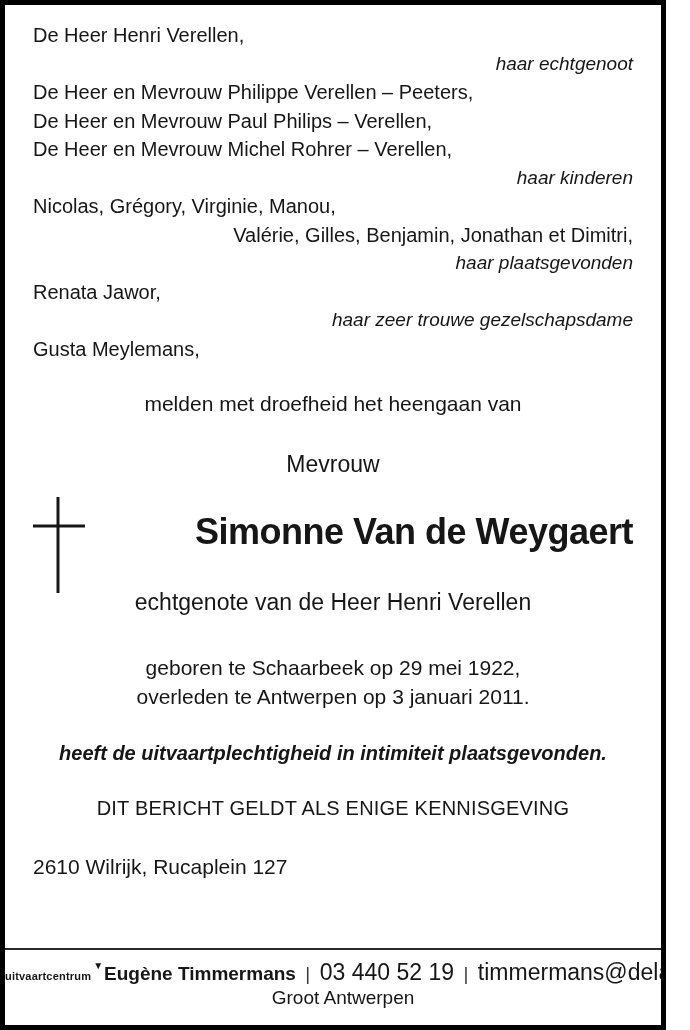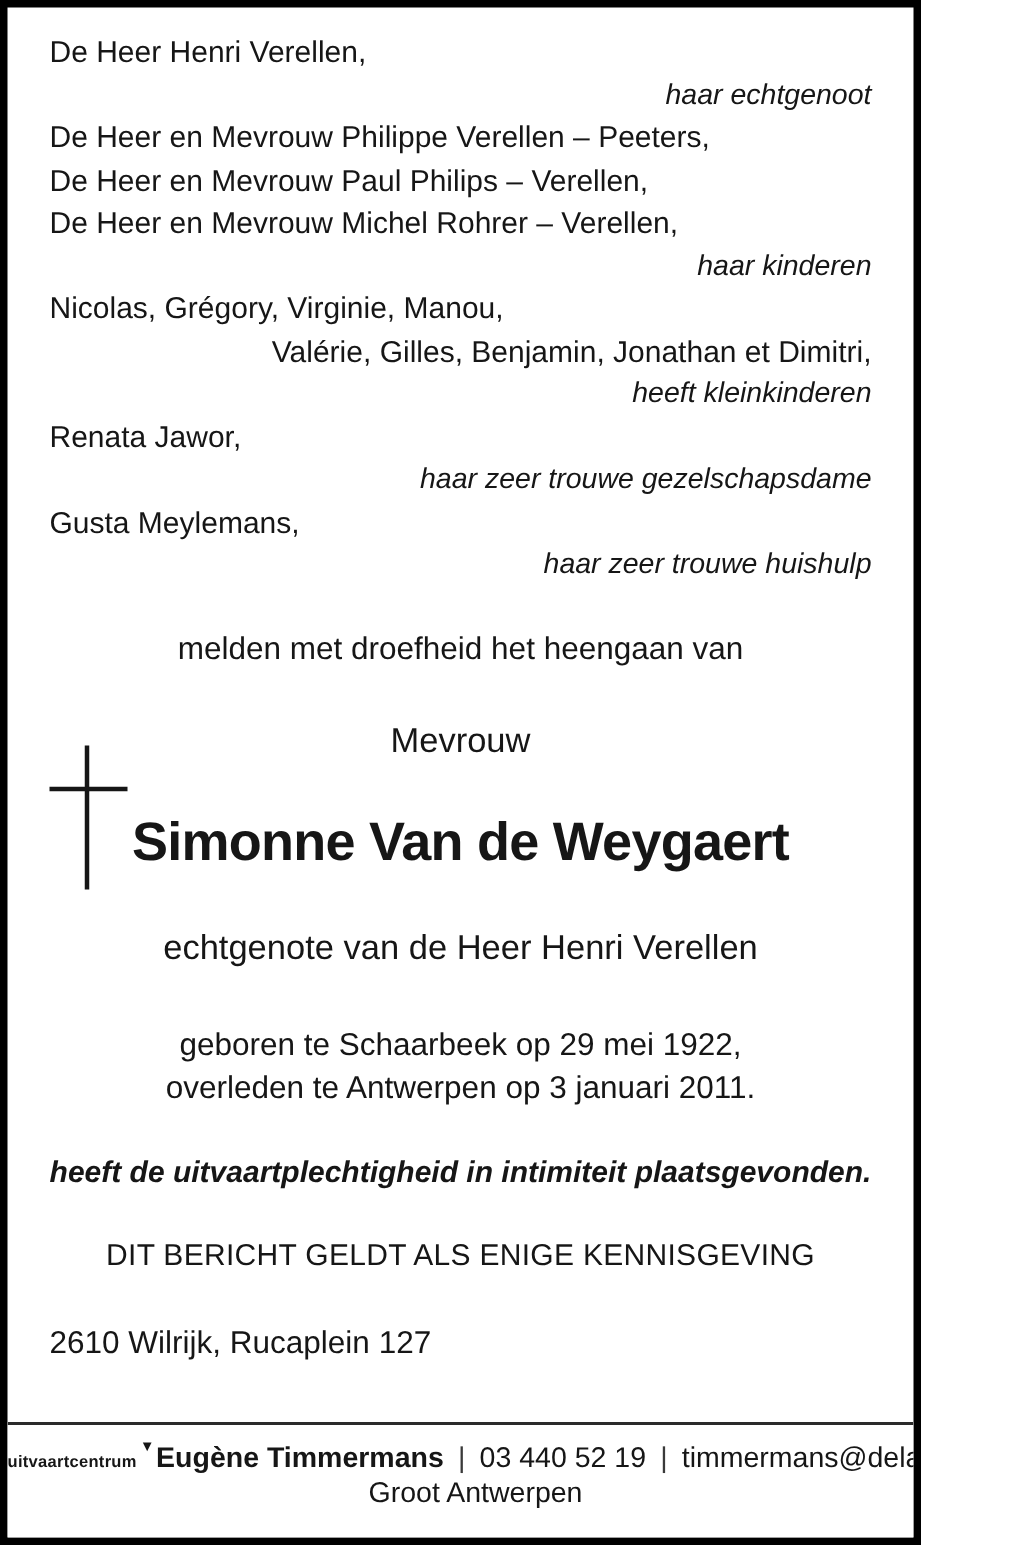--- a/index.html
+++ b/index.html
@@ -5,7 +5,7 @@
   html, body { margin: 0; padding: 0; background: #ffffff; }
   .page {
     position: relative;
-    width: 614px;
+    width: 666px;
     height: 1030px;
     box-sizing: border-box;
     border: 5px solid #000000;

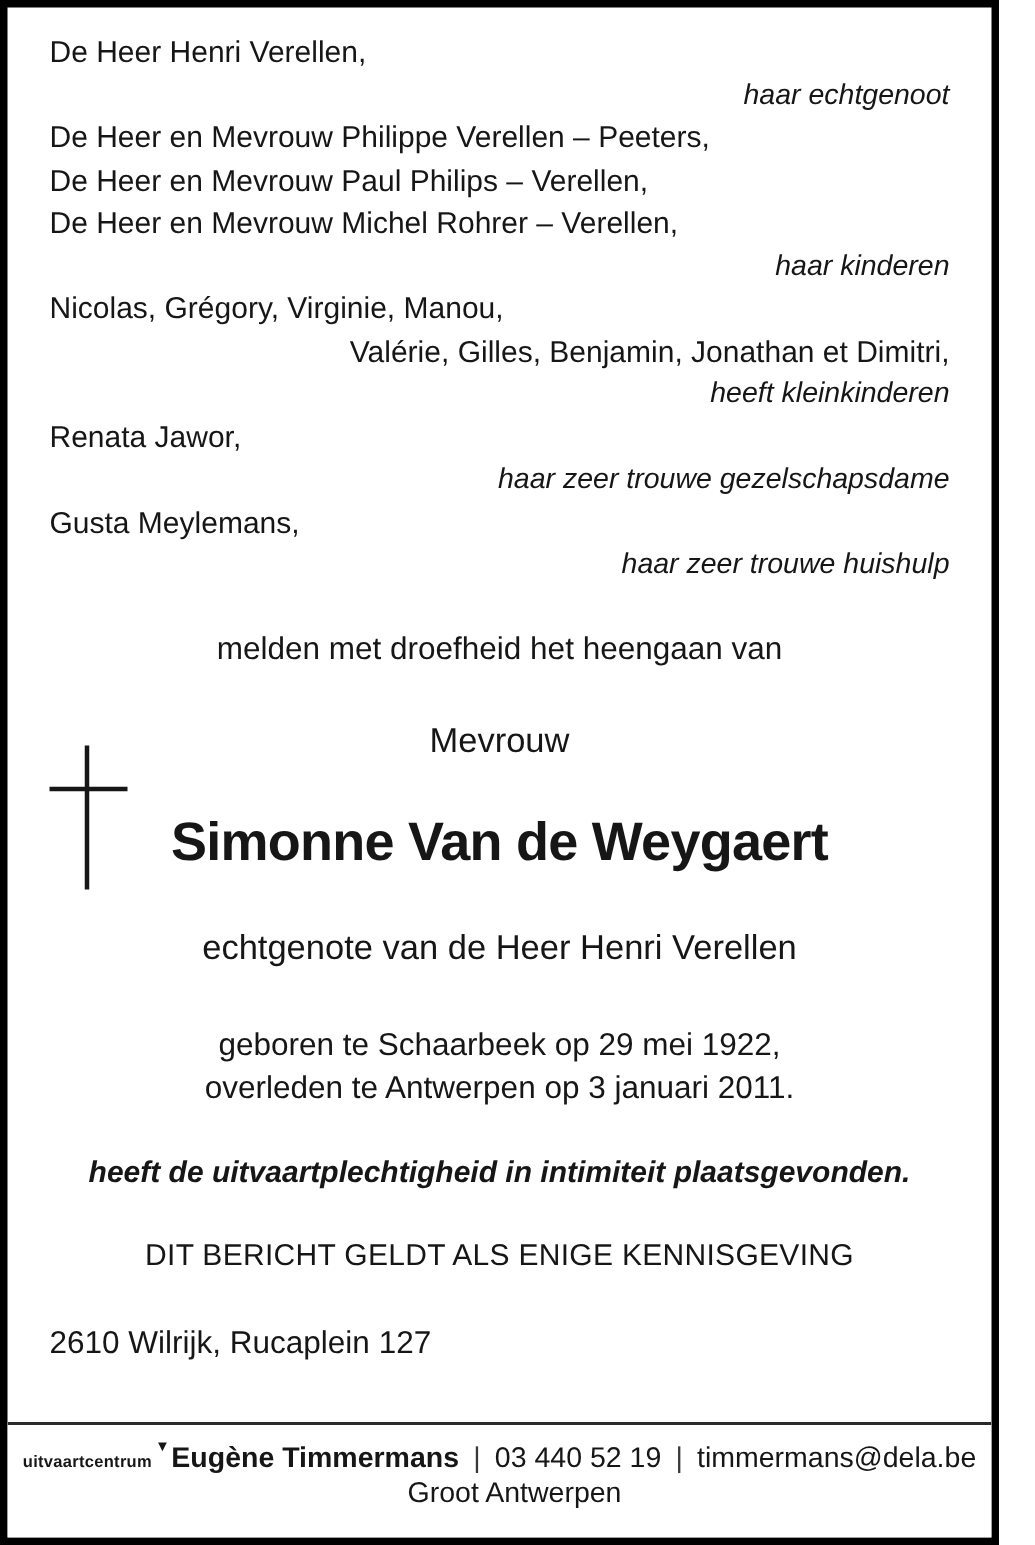--- a/index.html
+++ b/index.html
@@ -67,7 +67,7 @@
       <div class="fl right">haar kinderen</div>
       <div class="fl left">Nicolas, Grégory, Virginie, Manou,</div>
       <div class="fl indent">Valérie, Gilles, Benjamin, Jonathan et Dimitri,</div>
-      <div class="fl right">heeft kleinkinderen</div>
+      <div class="fl right">haar plaatsgevonden</div>
       <div class="fl left">Renata Jawor,</div>
       <div class="fl right">haar zeer trouwe gezelschapsdame</div>
       <div class="fl left">Gusta Meylemans,</div>

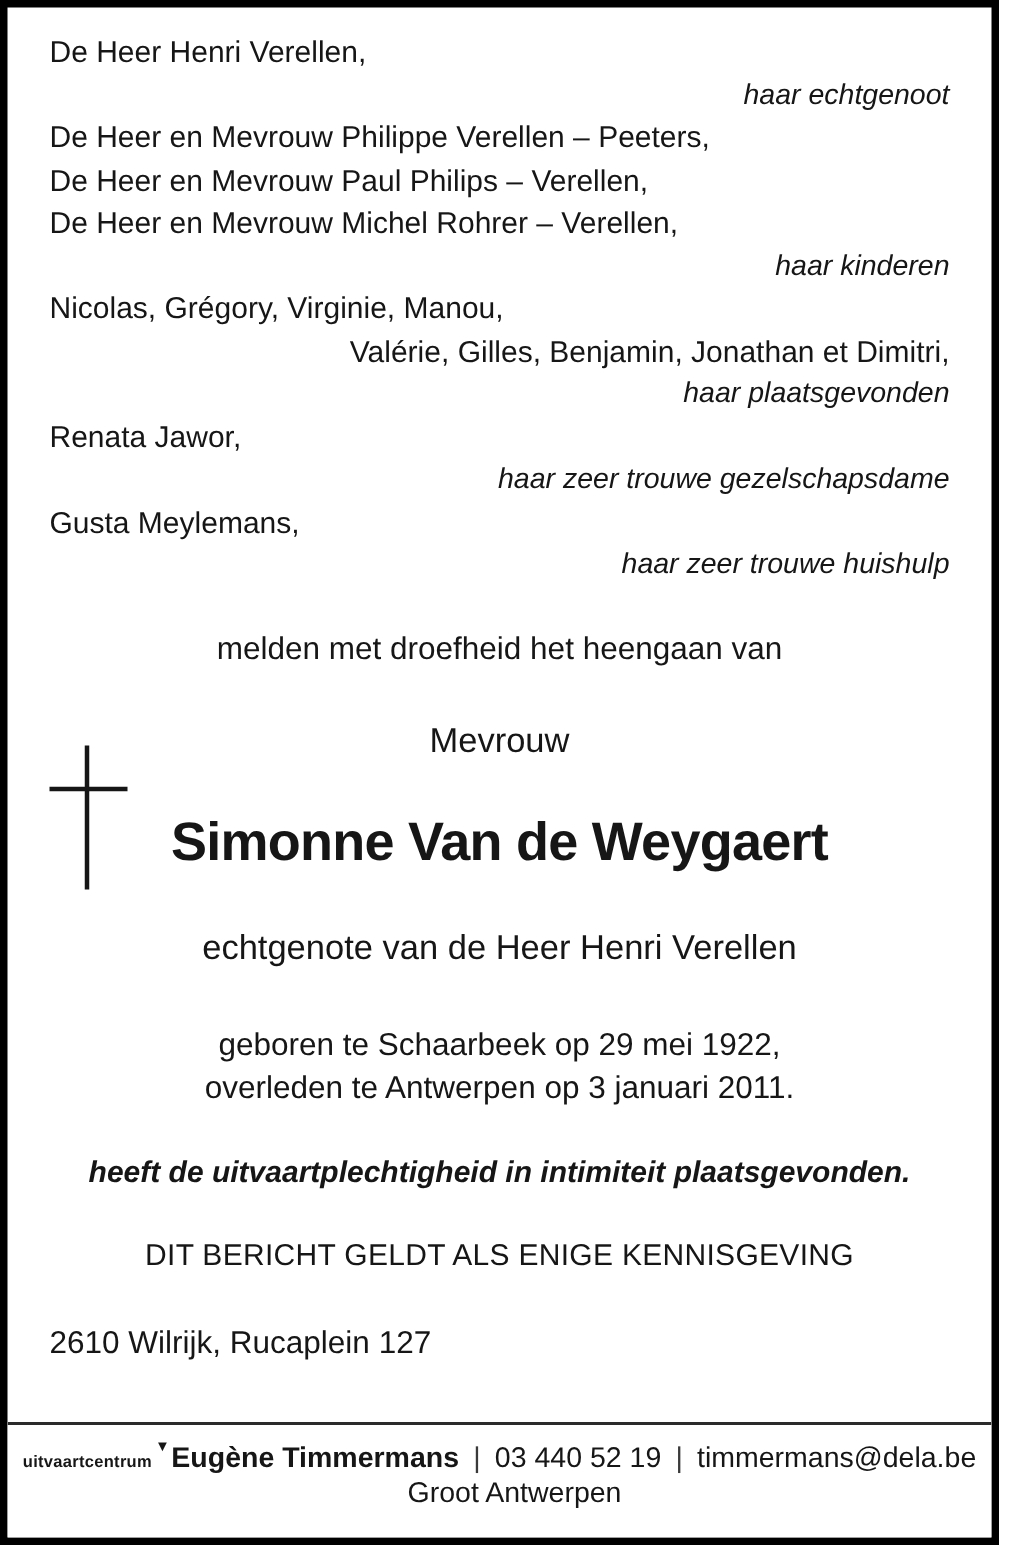--- a/index.html
+++ b/index.html
@@ -71,7 +71,6 @@
       <div class="fl left">Renata Jawor,</div>
       <div class="fl right">haar zeer trouwe gezelschapsdame</div>
       <div class="fl left">Gusta Meylemans,</div>
-      <div class="fl right">haar zeer trouwe huishulp</div>
     </div>
 
     <div class="intro center">melden met droefheid het heengaan van</div>

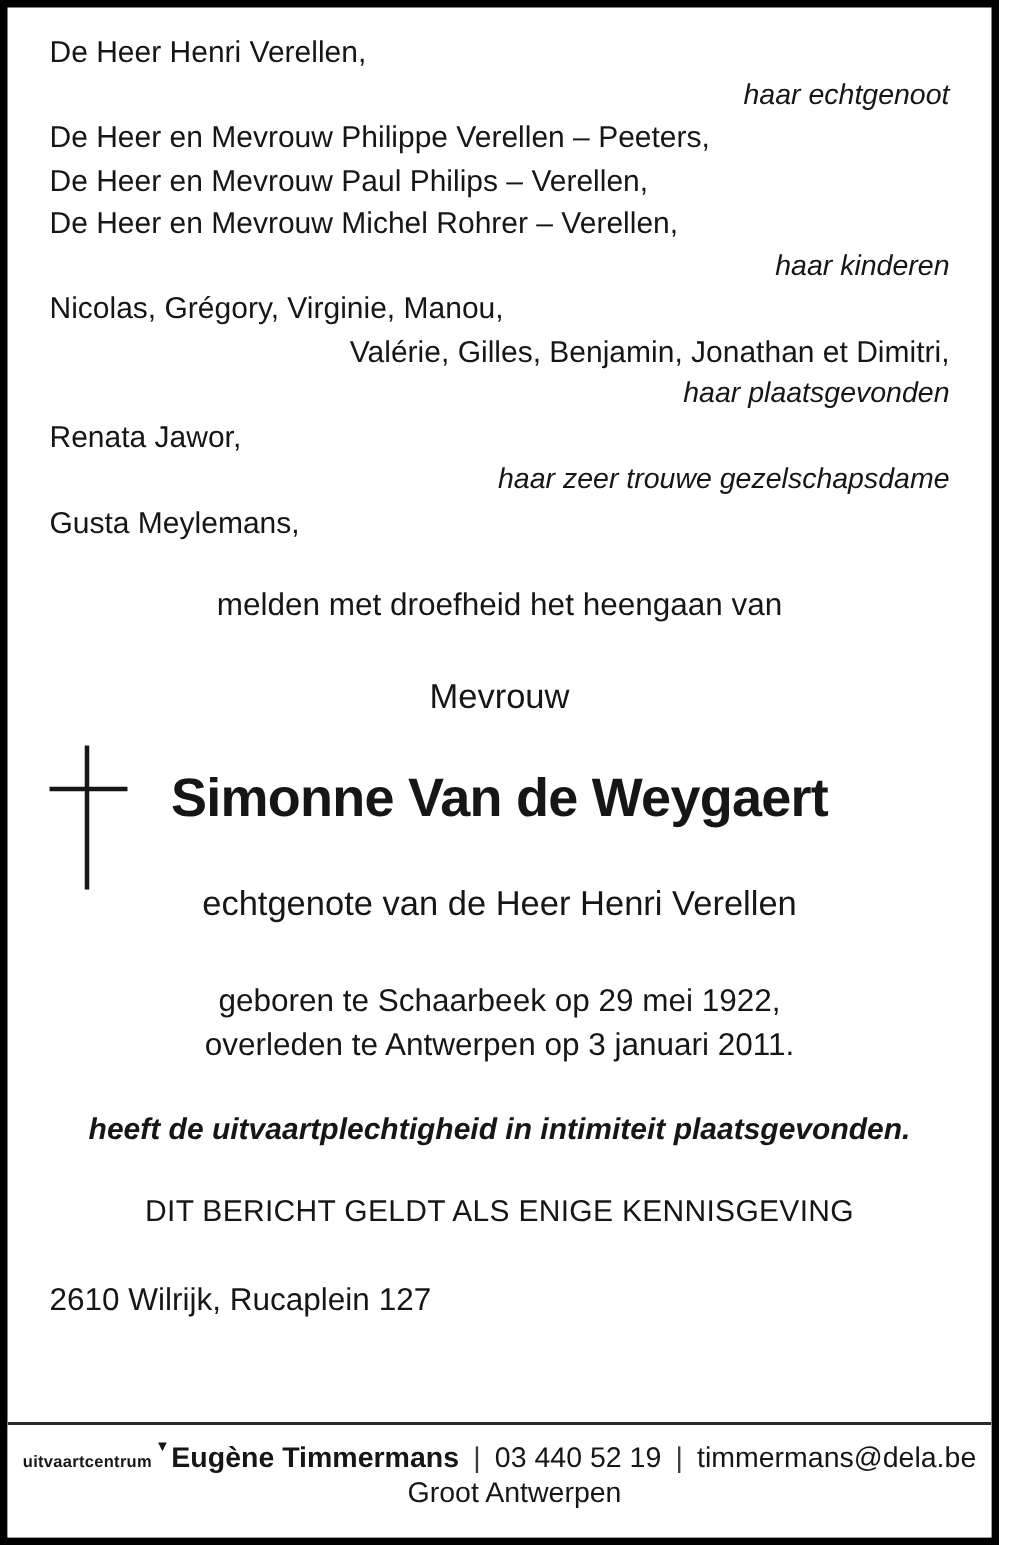--- a/index.html
+++ b/index.html
@@ -26,7 +26,7 @@
 
   .intro { margin-top: 28px; font-size: 21px; line-height: 26px; }
   .honorific { margin-top: 34px; font-size: 23px; line-height: 26px; }
-  .name { margin-top: 34px; font-size: 36px; line-height: 42px; font-weight: bold; letter-spacing: -0.5px; }
+  .name { margin-top: 34px; font-size: 36px; line-height: 42px; font-weight: bold; letter-spacing: -0.5px; text-align: right; }
   .spouse { margin-top: 36px; font-size: 23px; line-height: 27px; }
   .dates { margin-top: 37px; font-size: 21px; line-height: 29px; }
   .wish { margin-top: 28px; font-size: 20px; line-height: 28px; font-weight: bold; font-style: italic; }

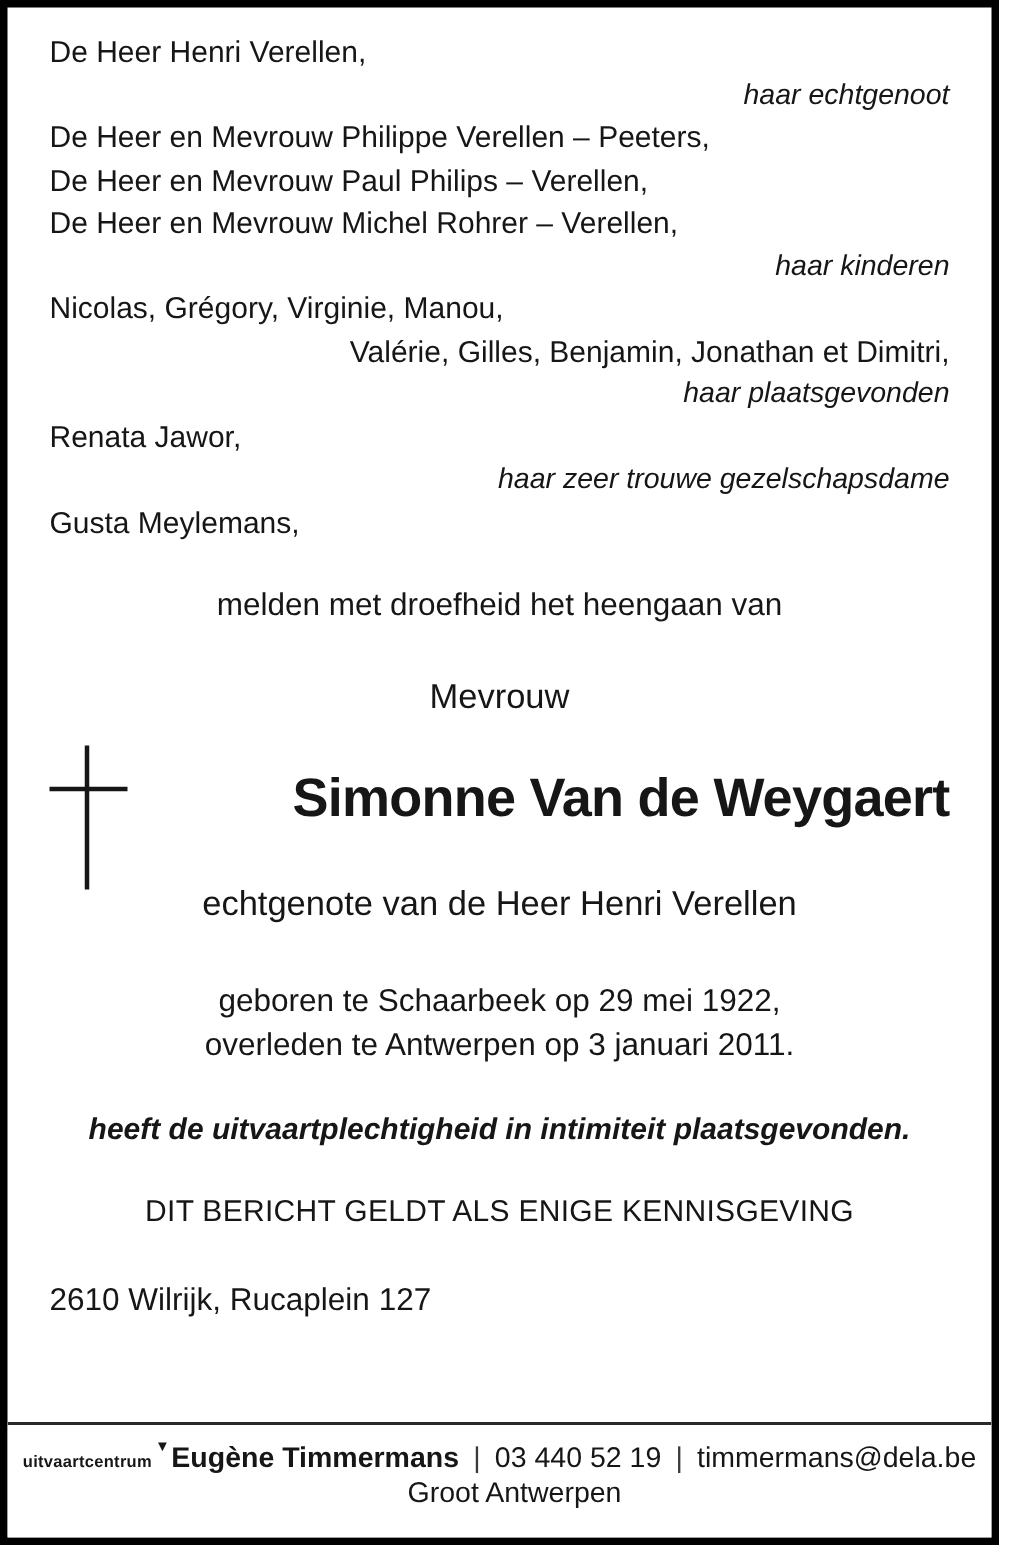--- a/index.html
+++ b/index.html
@@ -49,7 +49,7 @@
   .f-tri { font-size: 10px; vertical-align: 11px; margin: 0 1px 0 2px; }
   .f-company { font-size: 19px; font-weight: bold; }
   .f-sep { font-size: 19px; color: #3a3a3a; margin: 0 5px; }
-  .f-phone, .f-email { font-size: 19px; }
+  .f-phone, .f-email { font-size: 23px; }
   .footer-region { text-align: center; font-size: 19px; line-height: 24px; padding-left: 20px; }
 </style>
 </head>

